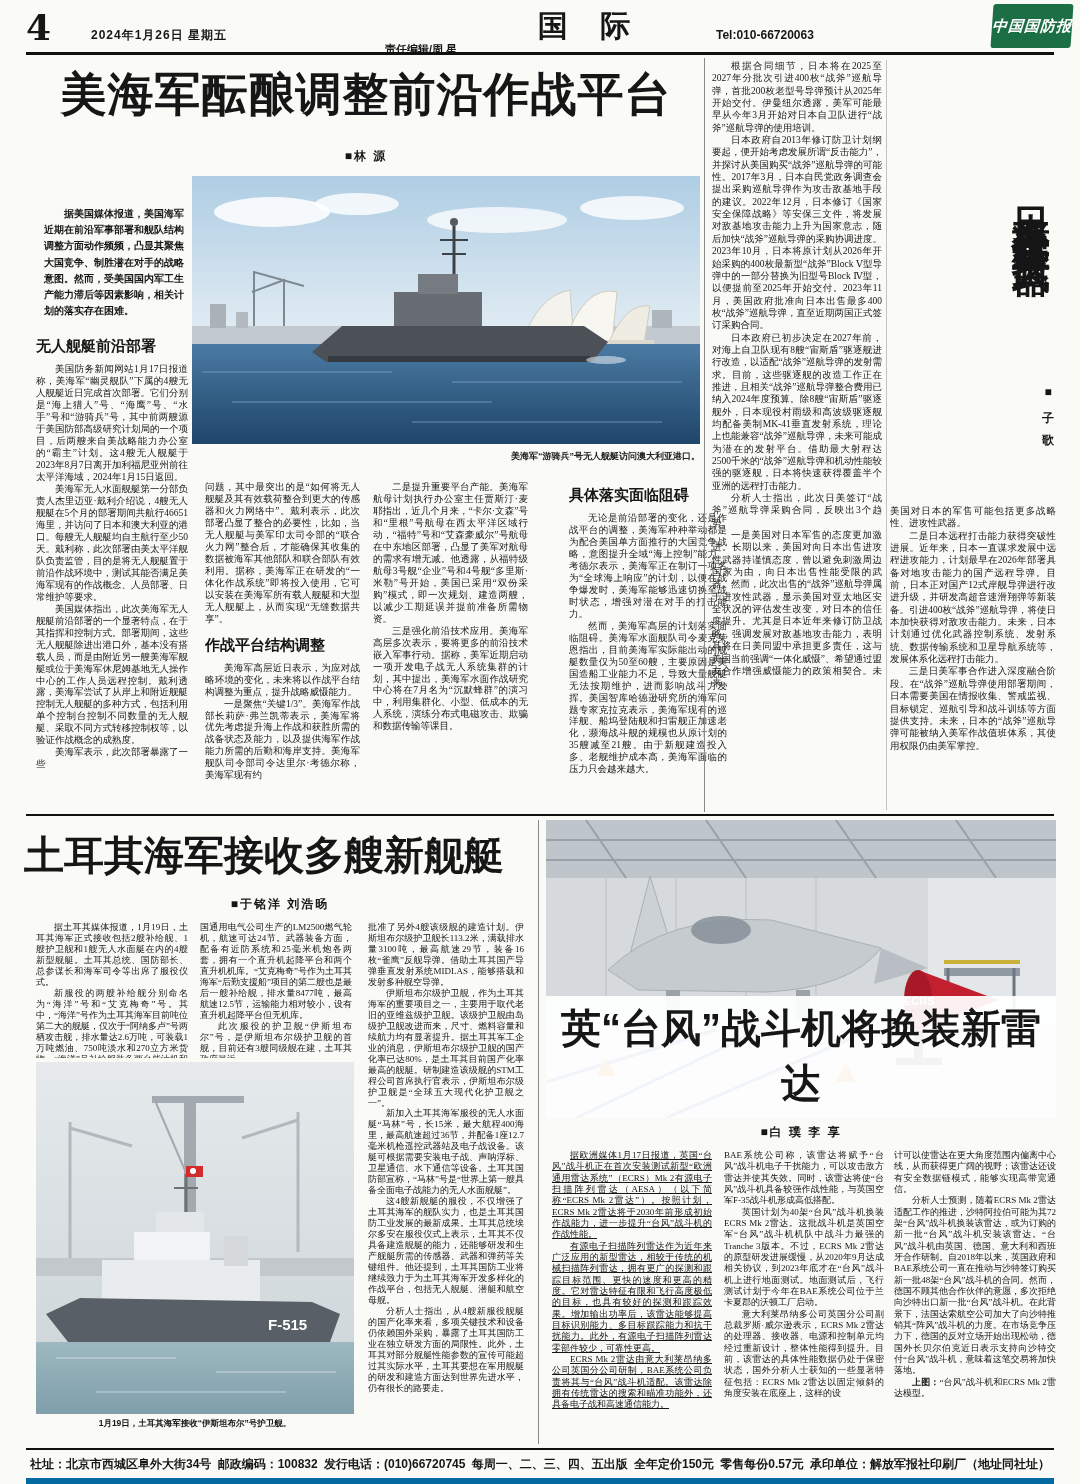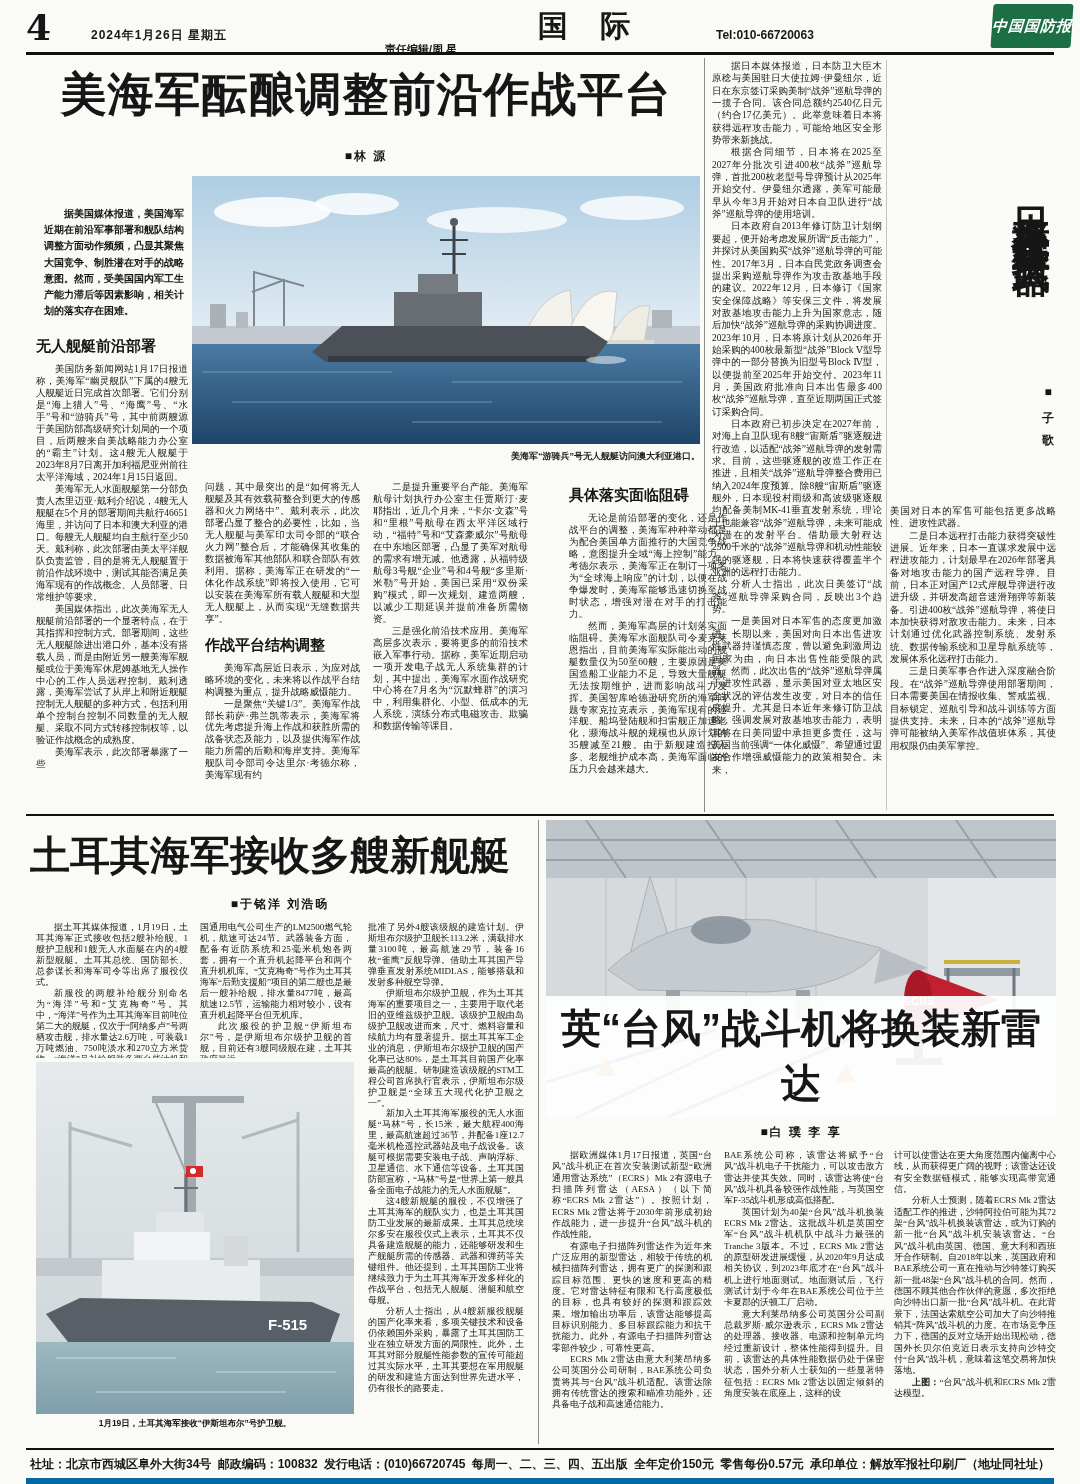--- a/index.html
+++ b/index.html
@@ -182,7 +182,6 @@
   <div class="vrule-jp"></div>
 
   <div class="jp-colA bt">
-    <p>据日本媒体报道，日本防卫大臣木原稔与美国驻日大使拉姆·伊曼纽尔，近日在东京签订采购美制“战斧”巡航导弹的一揽子合同。该合同总额约2540亿日元（约合17亿美元）。此举意味着日本将获得远程攻击能力，可能给地区安全形势带来新挑战。</p>
     <p>根据合同细节，日本将在2025至2027年分批次引进400枚“战斧”巡航导弹，首批200枚老型号导弹预计从2025年开始交付。伊曼纽尔透露，美军可能最早从今年3月开始对日本自卫队进行“战斧”巡航导弹的使用培训。</p>
     <p>日本政府自2013年修订防卫计划纲要起，便开始考虑发展所谓“反击能力”，并探讨从美国购买“战斧”巡航导弹的可能性。2017年3月，日本自民党政务调查会提出采购巡航导弹作为攻击敌基地手段的建议。2022年12月，日本修订《国家安全保障战略》等安保三文件，将发展对敌基地攻击能力上升为国家意志，随后加快“战斧”巡航导弹的采购协调进度。2023年10月，日本将原计划从2026年开始采购的400枚最新型“战斧”Block Ⅴ型导弹中的一部分替换为旧型号Block Ⅳ型，以便提前至2025年开始交付。2023年11月，美国政府批准向日本出售最多400枚“战斧”巡航导弹，直至近期两国正式签订采购合同。</p>
     <p>日本政府已初步决定在2027年前，对海上自卫队现有8艘“宙斯盾”驱逐舰进行改造，以适配“战斧”巡航导弹的发射需求。目前，这些驱逐舰的改造工作正在推进，且相关“战斧”巡航导弹整合费用已纳入2024年度预算。除8艘“宙斯盾”驱逐舰外，日本现役村雨级和高波级驱逐舰均配备美制MK-41垂直发射系统，理论上也能兼容“战斧”巡航导弹，未来可能成为潜在的发射平台。借助最大射程达2500千米的“战斧”巡航导弹和机动性能较强的驱逐舰，日本将快速获得覆盖半个亚洲的远程打击能力。</p>

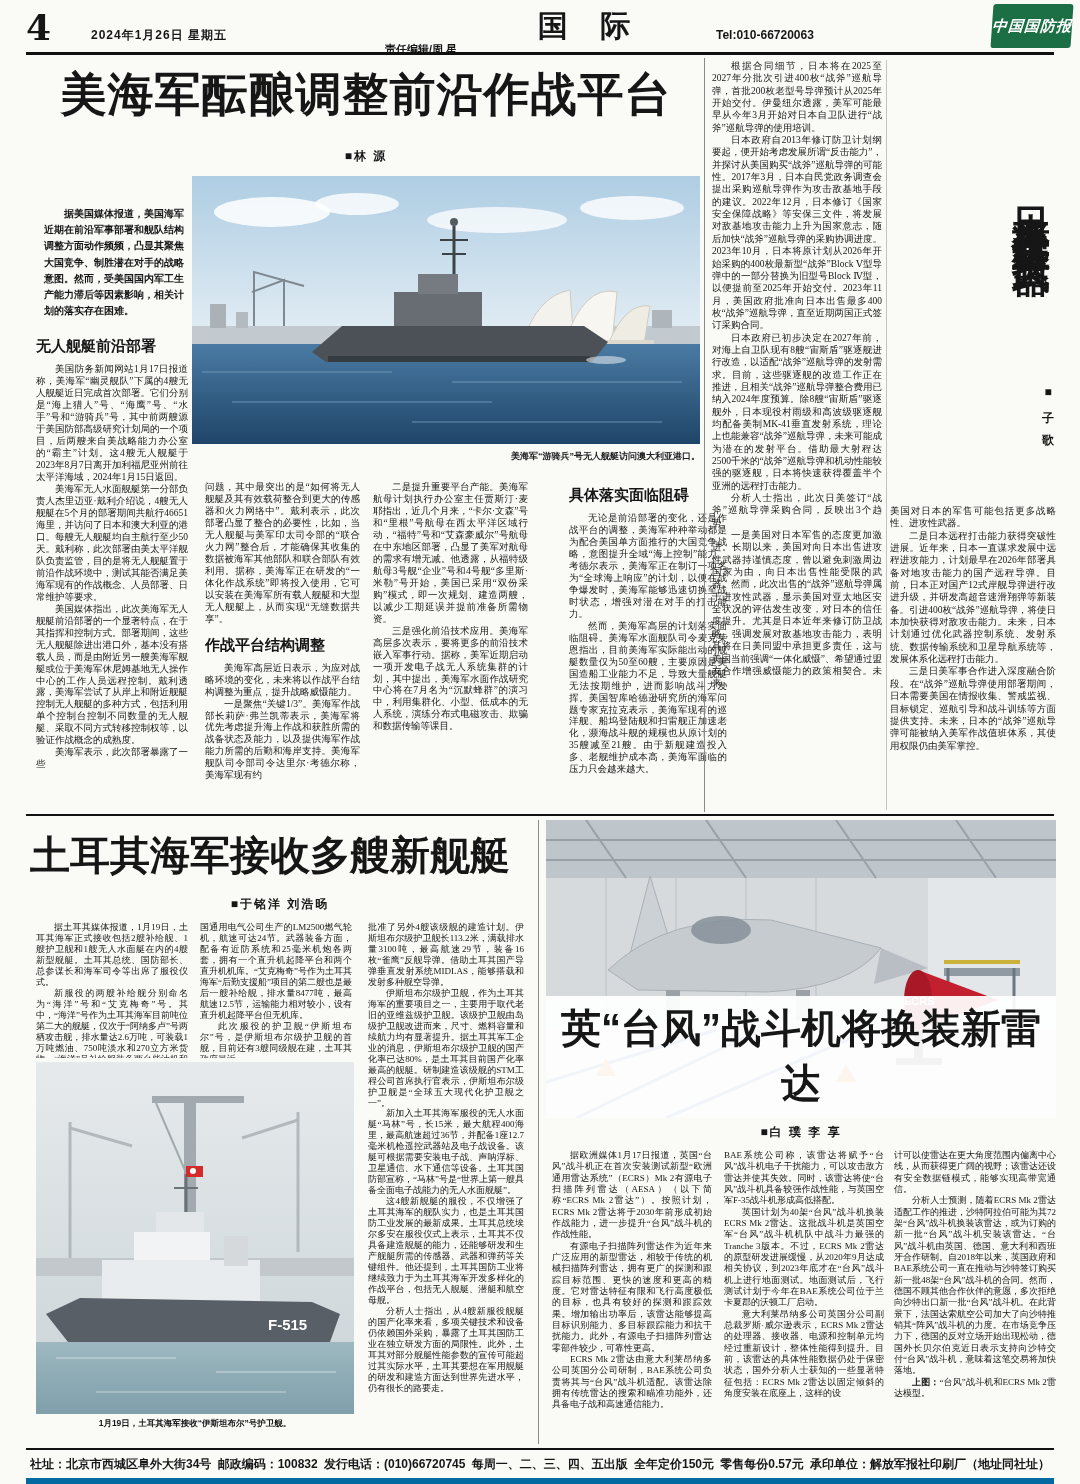--- a/index.html
+++ b/index.html
@@ -56,7 +56,7 @@
   .mid-rule{position:absolute;left:26px;right:26px;top:814px;height:2px;background:#111;}
   .vrule-bottom{position:absolute;left:538px;top:820px;width:1px;height:624px;background:#8a8a8a;}
   
-  .tk-headline{position:absolute;left:18px;top:828px;width:504px;text-align:center;
+  .tk-headline{position:absolute;left:24px;top:828px;width:504px;text-align:left;
                font:900 40px "Liberation Sans",sans-serif;}
   .tk-byline{position:absolute;left:28px;top:896px;width:504px;}
   .tk-col1,.tk-col2{position:absolute;top:922px;width:152px;height:136px;overflow:hidden;

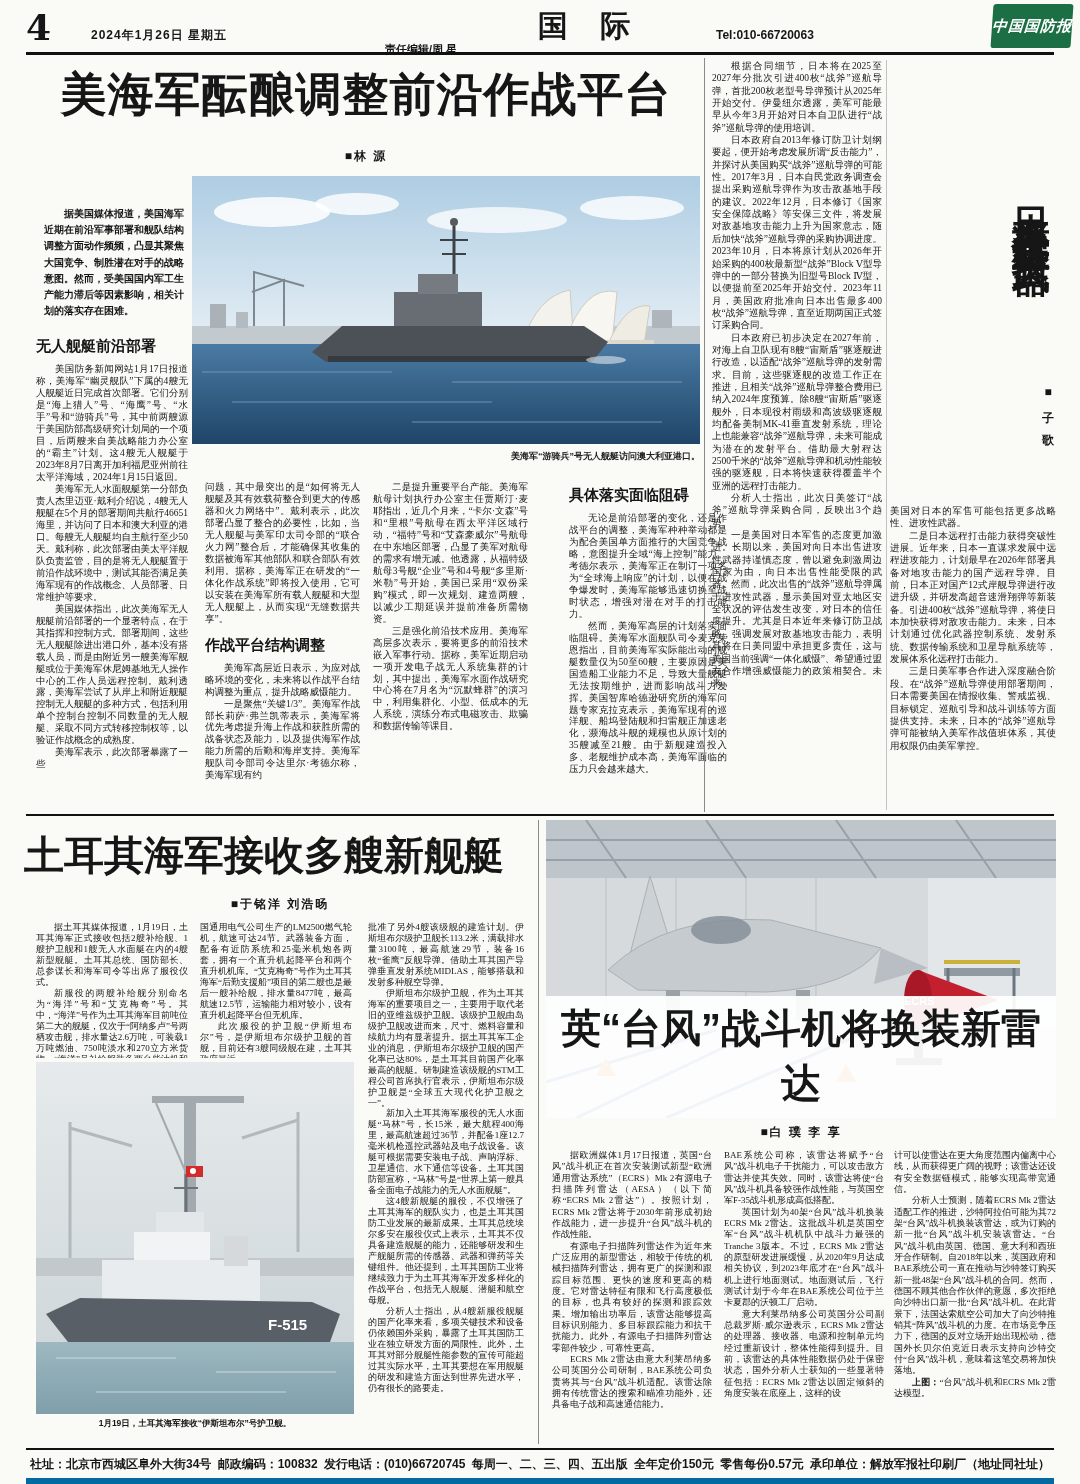--- a/index.html
+++ b/index.html
@@ -74,7 +74,7 @@
   .tp-byline{position:absolute;left:546px;top:1124px;width:510px;}
   .tp-col1,.tp-col2,.tp-col3{position:absolute;top:1150px;height:292px;overflow:hidden;
            font-size:9px;line-height:1.26;}
-  .tp-col1{left:552px;width:160px;}
+  .tp-col1{left:552px;width:160px;text-decoration:underline;}
   .tp-col2{left:724px;width:160px;}
   .tp-col3{left:894px;width:162px;}
   .cap-label{font-weight:700;font-family:"Liberation Sans",sans-serif;}

